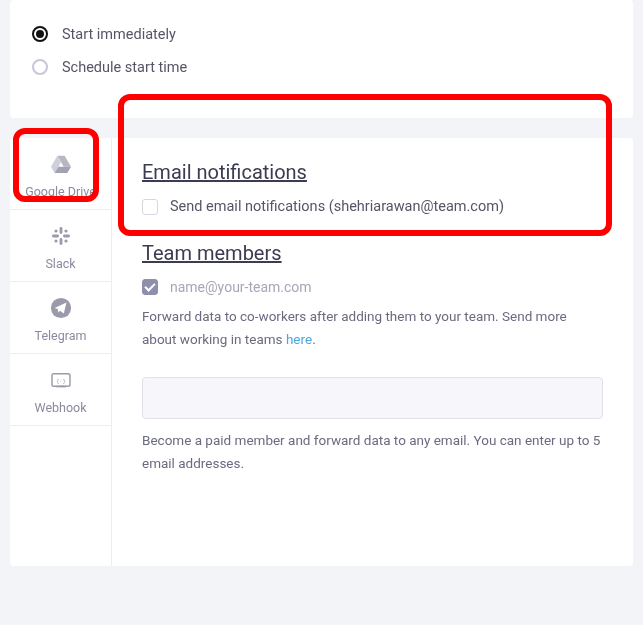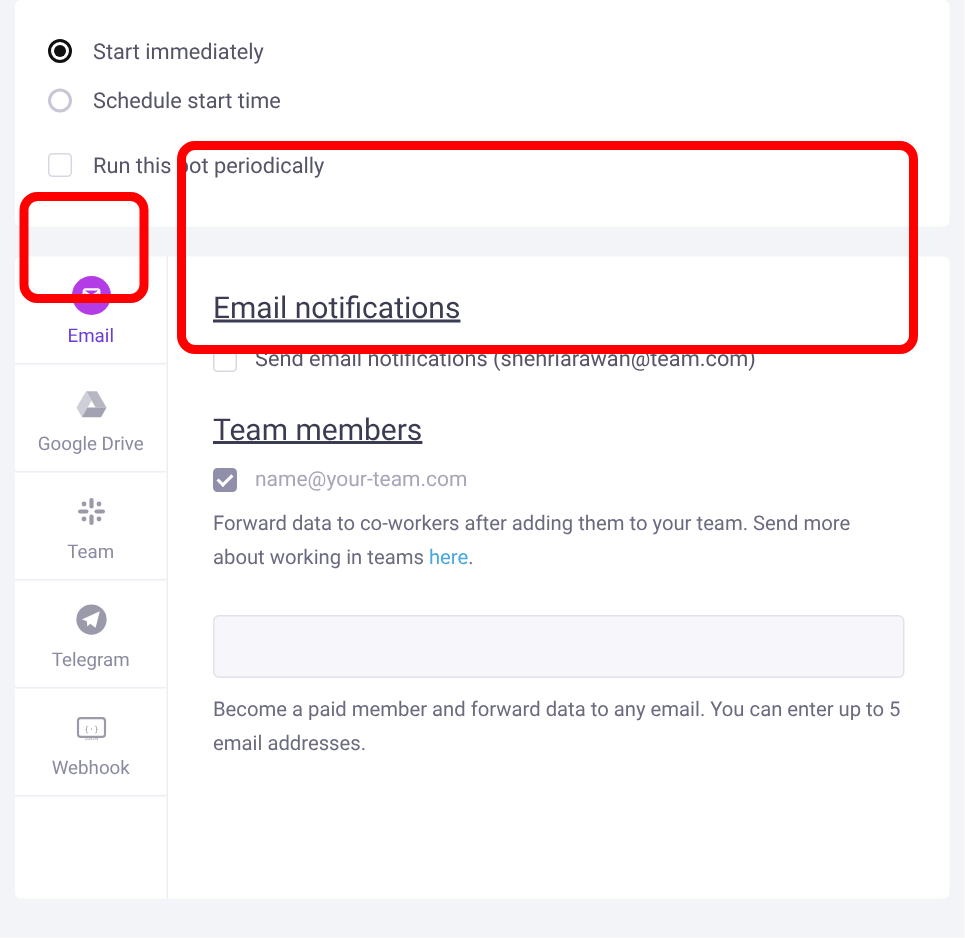--- a/index.html
+++ b/index.html
@@ -130,10 +130,6 @@
     <span class="option-label">Schedule start time</span>
   </div>
   <div class="spacer-sm"></div>
-  <div class="check-row">
-    <span class="checkbox"></span>
-    <span class="option-label">Run this bot periodically</span>
-  </div>
 </div>
 
 <div class="lower">

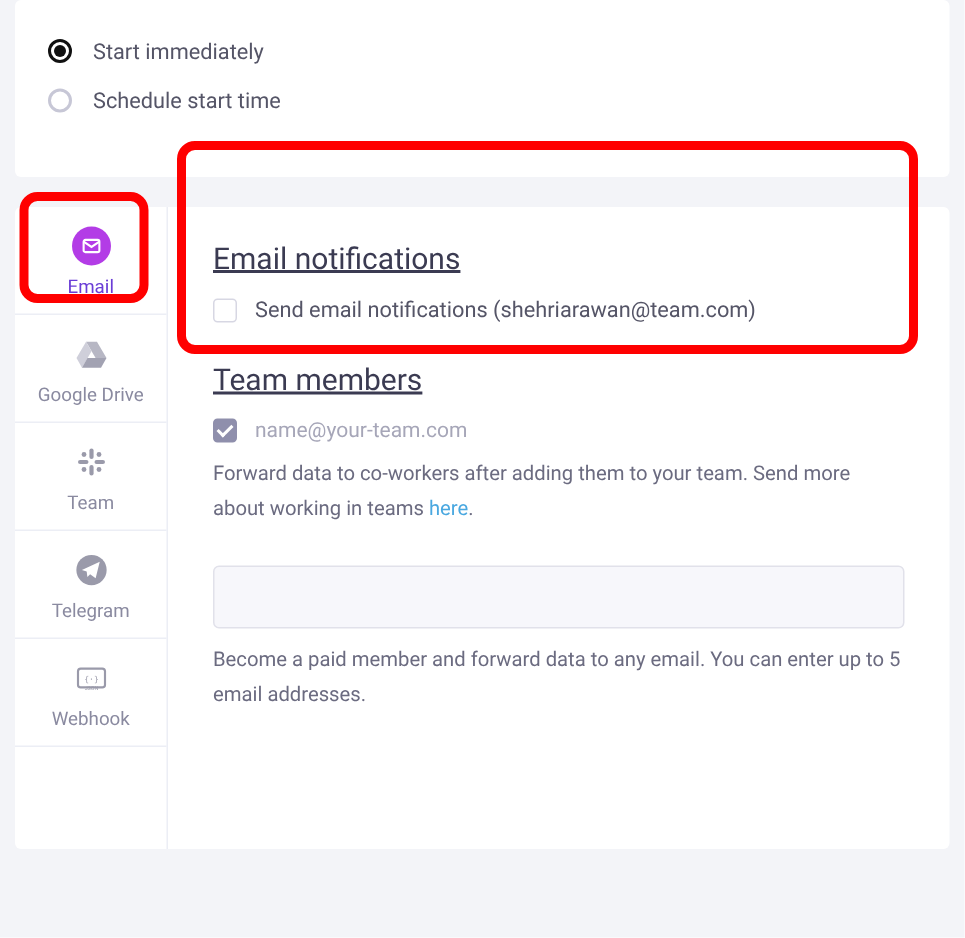--- a/index.html
+++ b/index.html
@@ -136,17 +136,6 @@
 
   <div class="sidebar">
 
-    <div class="side-item active">
-      <span class="icon-wrap">
-        <span class="icon-email-bg">
-          <svg width="14" height="14" viewBox="0 0 24 24" fill="none" stroke="#fff" stroke-width="2.4">
-              <rect x="3" y="5" width="18" height="14" rx="2"></rect>
-              <path d="M3 7l9 6 9-6"></path>
-            </svg>
-        </span>
-      </span>
-      <span class="side-label">Email</span>
-    </div>
 
     <div class="side-item">
       <span class="icon-wrap">

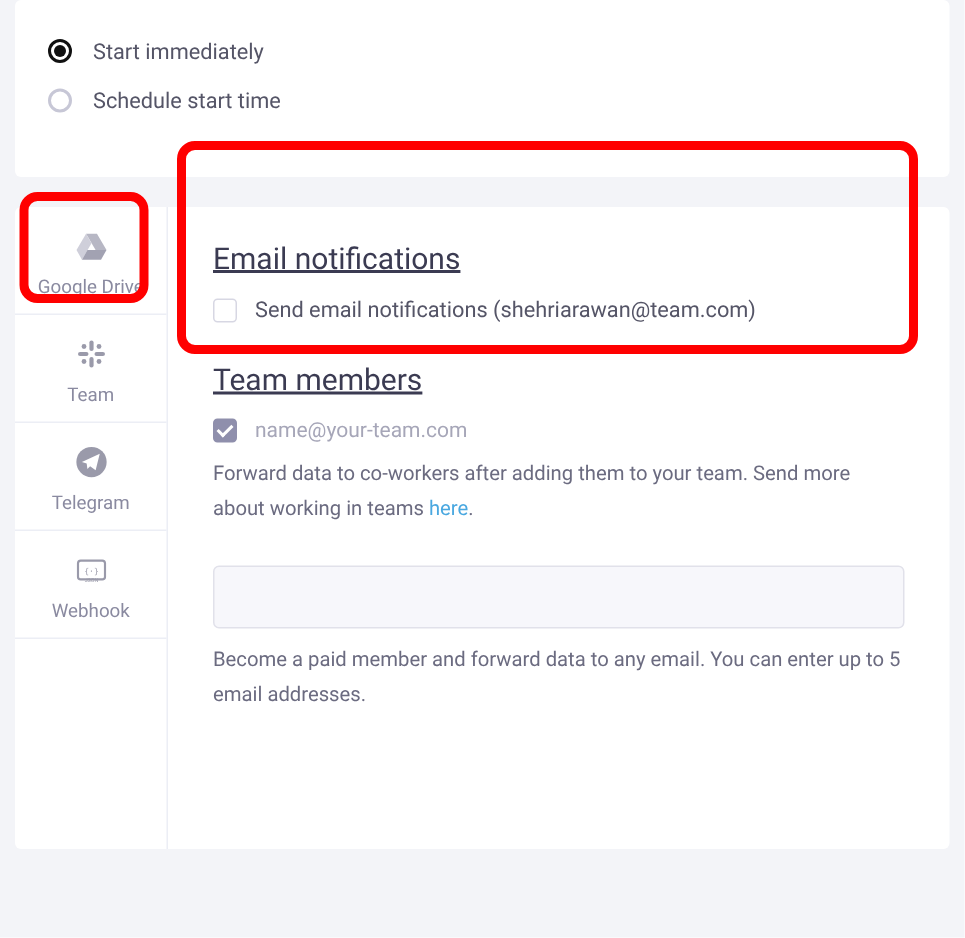--- a/index.html
+++ b/index.html
@@ -161,7 +161,7 @@
           <circle cx="15" cy="15" r="1.6" fill="#9a9aaa"></circle>
         </svg>
       </span>
-      <span class="side-label">Team</span>
+      <span class="side-label">Slack</span>
     </div>
 
     <div class="side-item">

